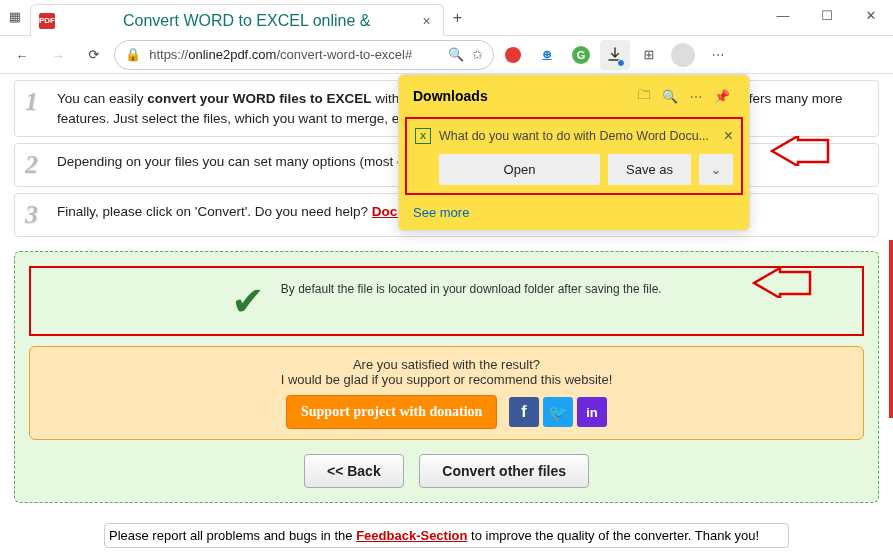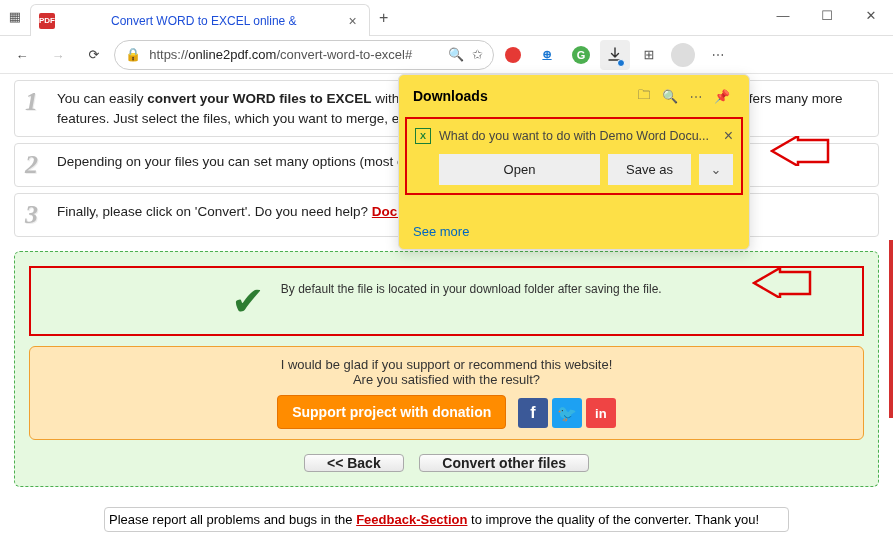--- a/index.html
+++ b/index.html
@@ -10,7 +10,7 @@
   .tab-preview { width: 30px; height: 32px; display: flex; align-items: center; justify-content: center; color: #555; }
   .browser-tab { display: flex; align-items: center; height: 32px; background: #fff; border-radius: 6px 6px 0 0; padding: 0 8px; margin-top: 4px; border: 1px solid #ddd; border-bottom: none; min-width: 220px; gap: 48px; }
   .tab-favicon { width: 16px; height: 16px; background: #d32f2f; color: #fff; font-size: 8px; font-weight: bold; display: flex; align-items: center; justify-content: center; border-radius: 2px; }
-  .tab-title { margin-left: 8px; font-size: 12px; color: #1d4ed8; flex: 1; white-space: nowrap; overflow: hidden; text-overflow: ellipsis; }
+  .tab-title { margin-left: 20px; font-size: 16px; color: #0f766e; flex: 1; white-space: nowrap; overflow: hidden; text-overflow: ellipsis; }
   .tab-close { width: 16px; color: #666; font-size: 14px; text-align: center; }
   .new-tab { width: 28px; height: 28px; display: flex; align-items: center; justify-content: center; color: #555; font-size: 16px; margin-top: 4px; }
   .win-controls { margin-left: auto; display: flex; }

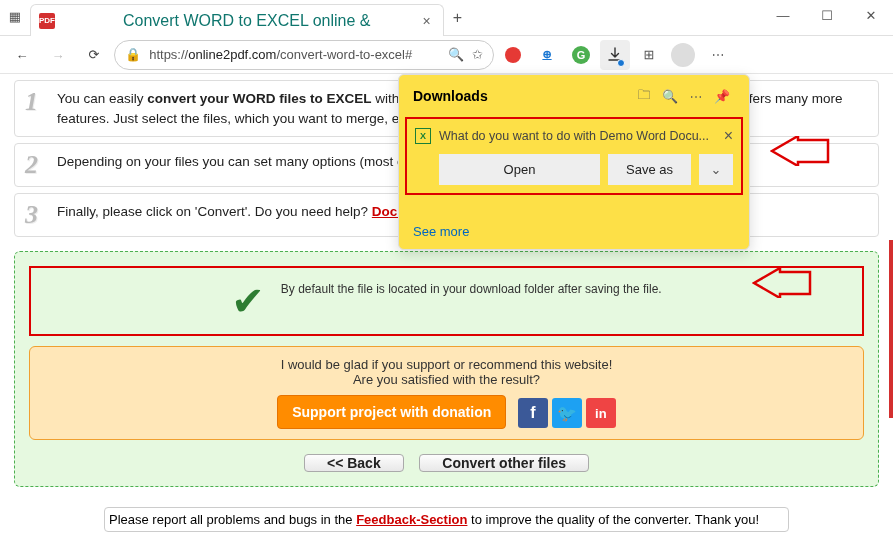--- a/index.html
+++ b/index.html
@@ -71,7 +71,7 @@
   .dlbtns { display: flex; gap: 8px; margin-top: 9px; margin-left: 24px; }
   .dlbtn { background: #eee; border: none; padding: 8px 18px; font-size: 13px; color: #222; }
   .chev { width: 34px; display: flex; align-items: center; justify-content: center; background: #eee; color: #555; }
-  .seemore { color: #0067c0; font-size: 13px; padding: 10px 14px 2px; display: inline-block; margin-top: 19px; }
+  .seemore { color: #0067c0; font-size: 13px; padding: 10px 14px 2px; display: inline-block; }
   
   
   .arrow { position: absolute; width: 60px; height: 30px; }

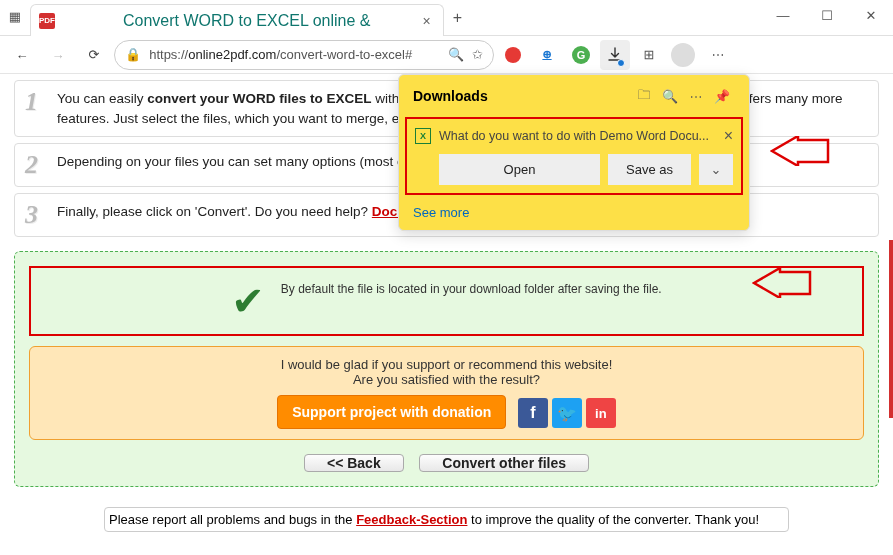--- a/index.html
+++ b/index.html
@@ -178,8 +178,8 @@
       </div>
     </div>
     <div class="orangebox">
+      <p>Are you satisfied with the result?</p>
       <p>I would be glad if you support or recommend this website!</p>
-      <p>Are you satisfied with the result?</p>
       <span class="donatebtn">Support project with donation</span>
       <span class="socials">
         <span class="soc fb">f</span>

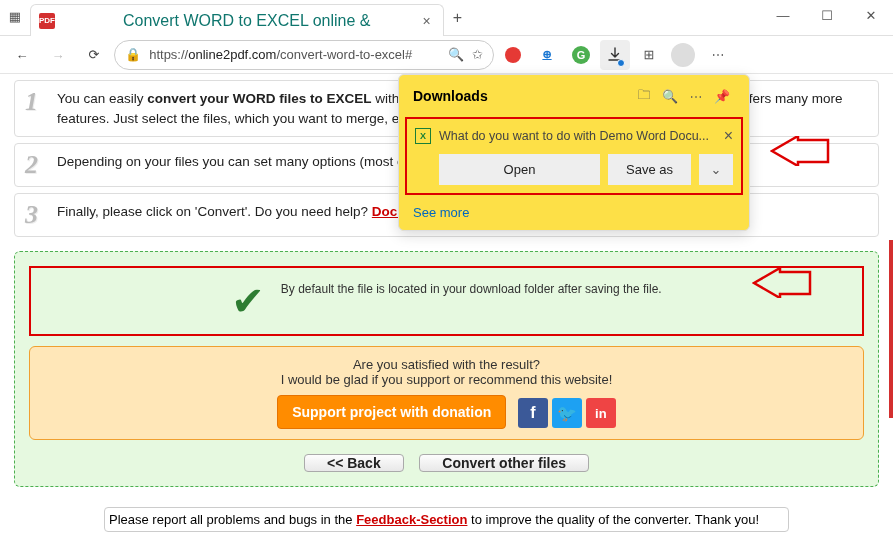--- a/index.html
+++ b/index.html
@@ -46,7 +46,7 @@
   
   .orangebox { border: 1px solid #f0a030; background: #ffe7b8; border-radius: 6px; padding: 10px; margin-top: 10px; text-align: center; }
   .orangebox p { font-size: 13px; color: #333; }
-  .donatebtn { display: inline-block; background: #ff8c00; color: #fff; font-weight: bold; padding: 8px 14px; border-radius: 4px; border: 1px solid #e67300; margin-top: 8px; font-size: 14px; }
+  .donatebtn { display: inline-block; background: #ff8c00; color: #fff; font-weight: bold; padding: 8px 14px; border-radius: 4px; border: 1px solid #e67300; margin-top: 8px; font-size: 14px; font-family: Liberation Serif, serif; }
   .socials { display: inline-flex; gap: 4px; vertical-align: middle; margin-left: 8px; }
   .soc { width: 30px; height: 30px; color: #fff; display: flex; align-items: center; justify-content: center; font-weight: bold; font-size: 16px; border-radius: 3px; }
   .fb { background: #3b5998; }

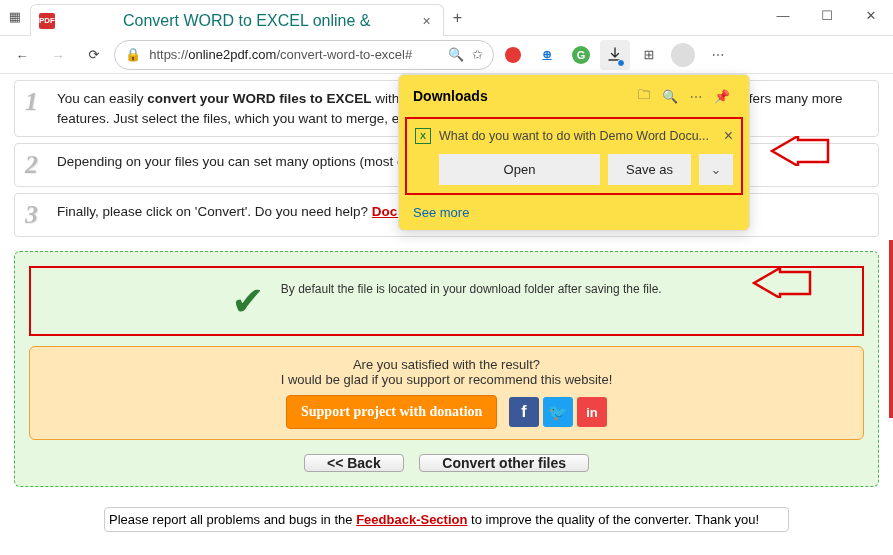--- a/index.html
+++ b/index.html
@@ -51,7 +51,7 @@
   .soc { width: 30px; height: 30px; color: #fff; display: flex; align-items: center; justify-content: center; font-weight: bold; font-size: 16px; border-radius: 3px; }
   .fb { background: #3b5998; }
   .tw { background: #1da1f2; }
-  .li { background: #ef4444; font-size: 13px; }
+  .li { background: #6d28d9; font-size: 13px; }
   
   .btnrow { text-align: center; margin-top: 14px; }
   .graybtn { display: inline-block; background: linear-gradient(#fdfdfd,#e8e8e8); border: 1px solid #aaa; border-radius: 4px; padding: 0 22px; font-weight: bold; font-size: 14px; margin: 0 6px; color: #222; }

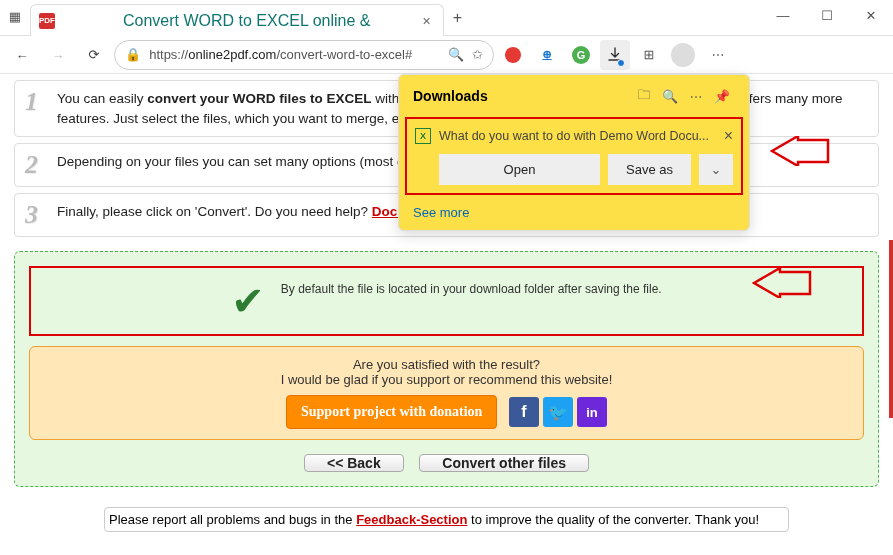--- a/index.html
+++ b/index.html
@@ -54,7 +54,7 @@
   .li { background: #6d28d9; font-size: 13px; }
   
   .btnrow { text-align: center; margin-top: 14px; }
-  .graybtn { display: inline-block; background: linear-gradient(#fdfdfd,#e8e8e8); border: 1px solid #aaa; border-radius: 4px; padding: 0 22px; font-weight: bold; font-size: 14px; margin: 0 6px; color: #222; }
+  .graybtn { display: inline-block; background: linear-gradient(#fdfdfd,#e8e8e8); border: 1px solid #aaa; border-radius: 4px; padding: 8px 22px; font-weight: bold; font-size: 14px; margin: 0 6px; color: #222; }
   
   .footer { text-align: left; border: 1px solid #ccc; border-radius: 4px; padding: 4px; font-size: 13px; margin: 20px 90px 0; }
   .footer a { color: #c00; font-weight: bold; text-decoration: underline; }

